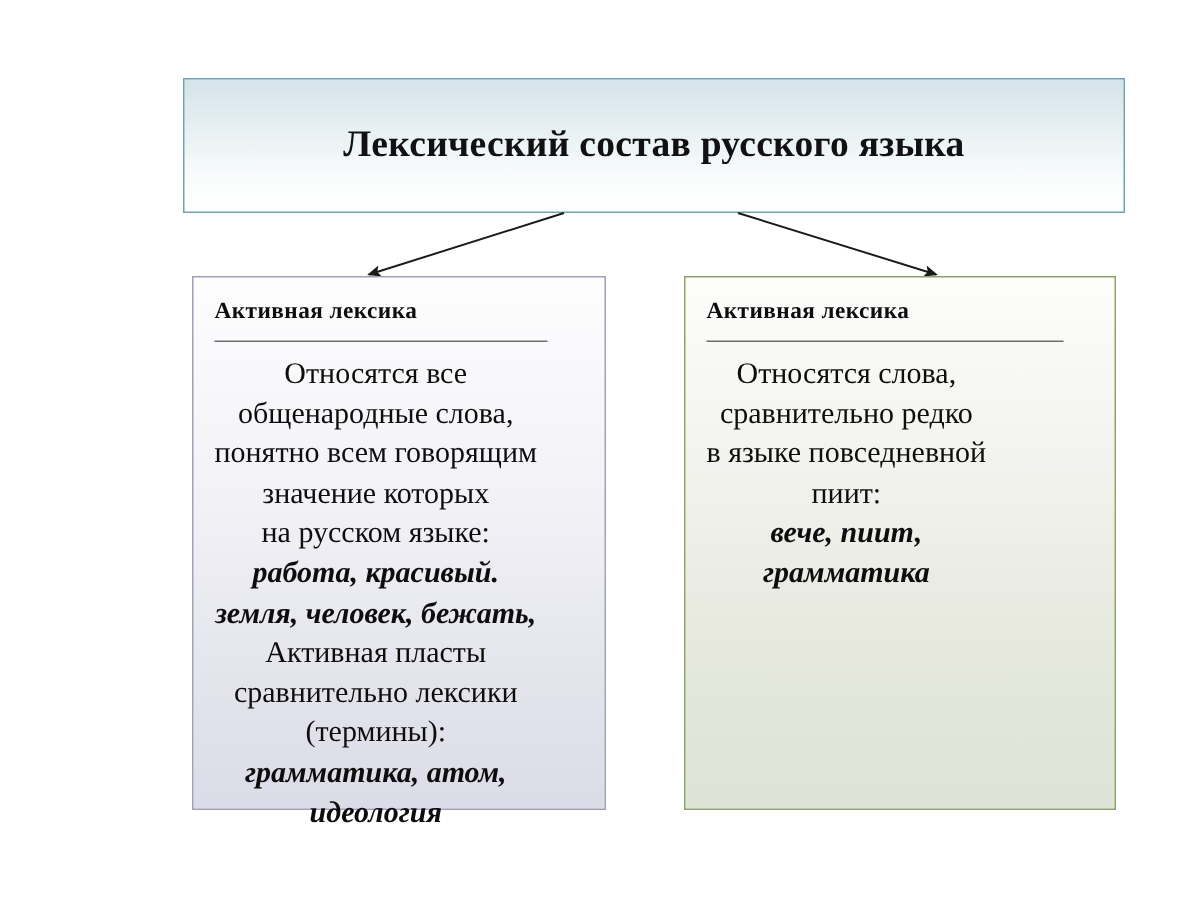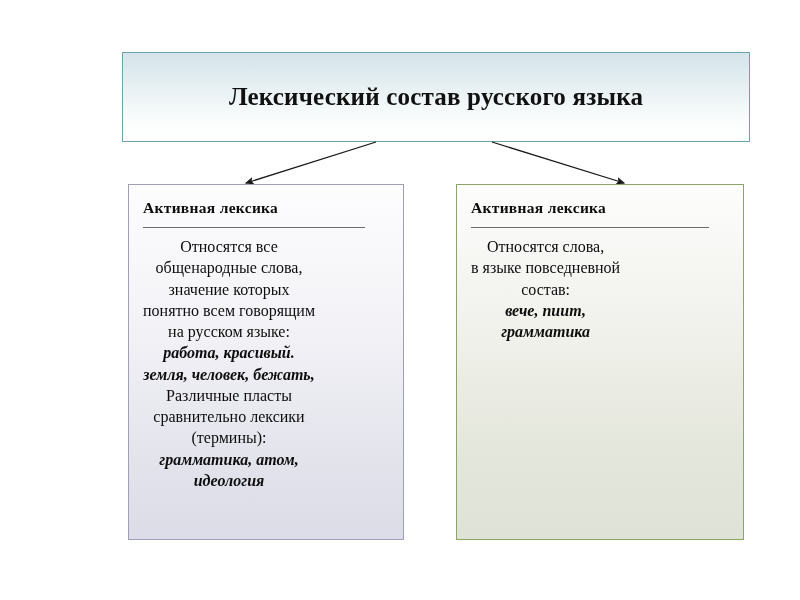--- a/index.html
+++ b/index.html
@@ -101,7 +101,7 @@
 
   .box-body {
     text-align: center;
-    font-size: 16px;
+    font-size: 20px;
     line-height: 1.33;
     color: #0d0d0d;
   }

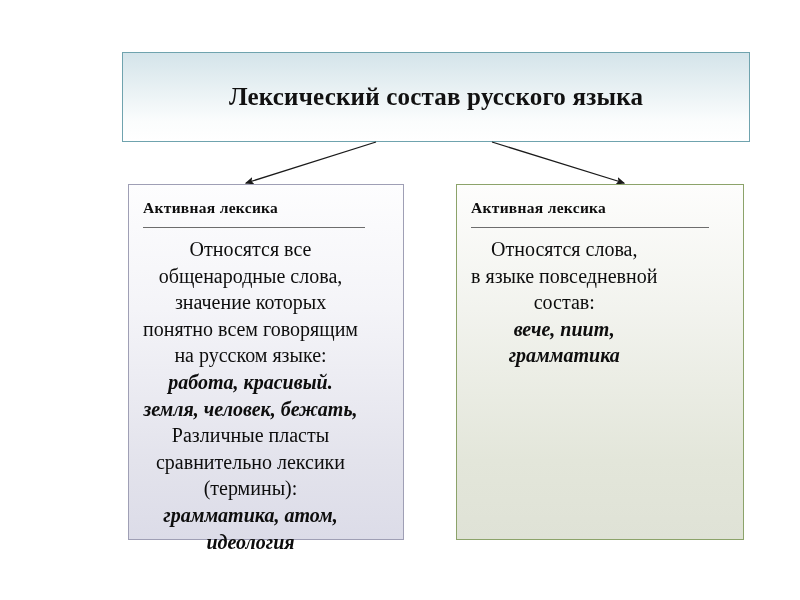--- a/index.html
+++ b/index.html
@@ -158,6 +158,7 @@
     <div class="box-divider"></div>
     <div class="box-body">
         <span class="plain">Относятся слова,</span>
+        <span class="plain">сравнительно редко</span>
         <span class="plain">в языке повседневной</span>
         <span class="plain">состав:</span>
         <span class="term">вече, пиит,</span>

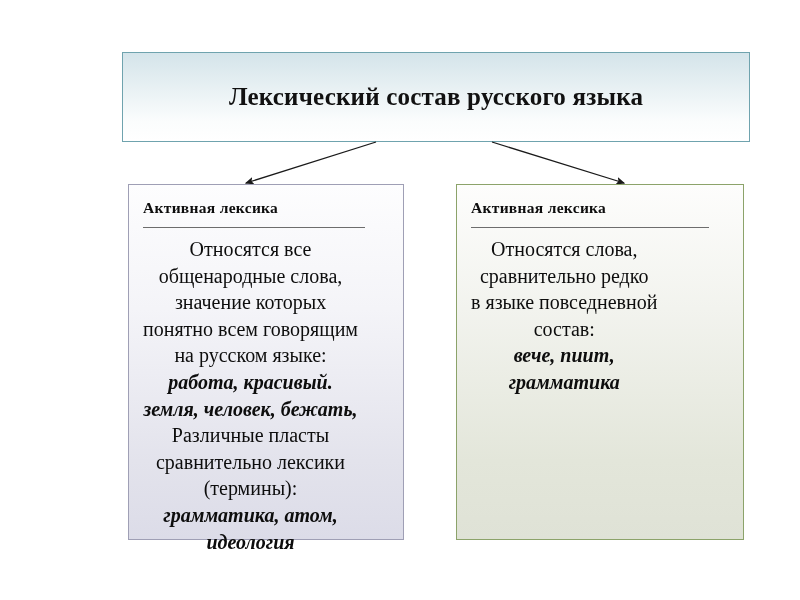--- a/index.html
+++ b/index.html
@@ -140,8 +140,8 @@
     <div class="box-body">
         <span class="plain">Относятся все</span>
         <span class="plain">общенародные слова,</span>
+        <span class="plain">понятно всем говорящим</span>
         <span class="plain">значение которых</span>
-        <span class="plain">понятно всем говорящим</span>
         <span class="plain">на русском языке:</span>
         <span class="term">работа, красивый.</span>
         <span class="term">земля, человек, бежать,</span>

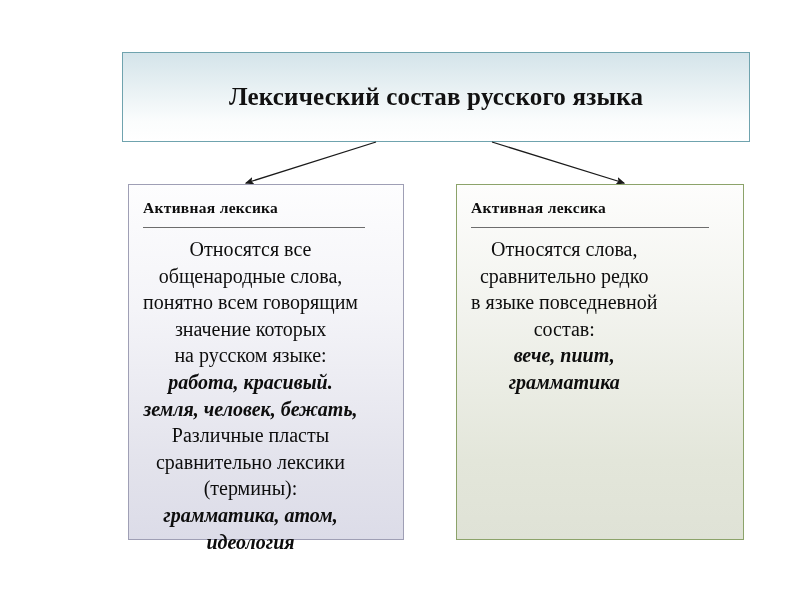--- a/index.html
+++ b/index.html
@@ -160,7 +160,7 @@
         <span class="plain">Относятся слова,</span>
         <span class="plain">сравнительно редко</span>
         <span class="plain">в языке повседневной</span>
-        <span class="plain">состав:</span>
+        <span class="plain">пиит:</span>
         <span class="term">вече, пиит,</span>
         <span class="term">грамматика</span>
       </div>

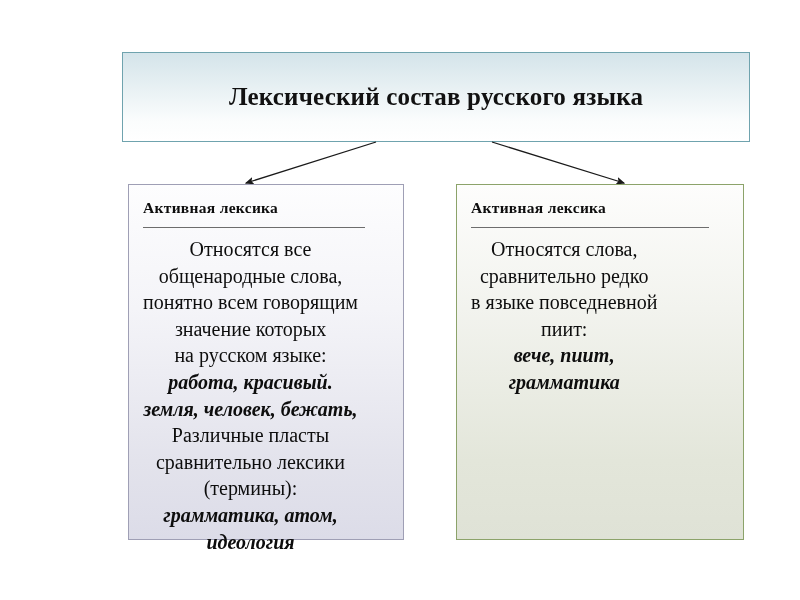--- a/index.html
+++ b/index.html
@@ -145,7 +145,7 @@
         <span class="plain">на русском языке:</span>
         <span class="term">работа, красивый.</span>
         <span class="term">земля, человек, бежать,</span>
-        <span class="plain">Различные пласты</span>
+        <span class="plain">Активная пласты</span>
         <span class="plain">сравнительно лексики</span>
         <span class="plain">(термины):</span>
         <span class="term">грамматика, атом,</span>

